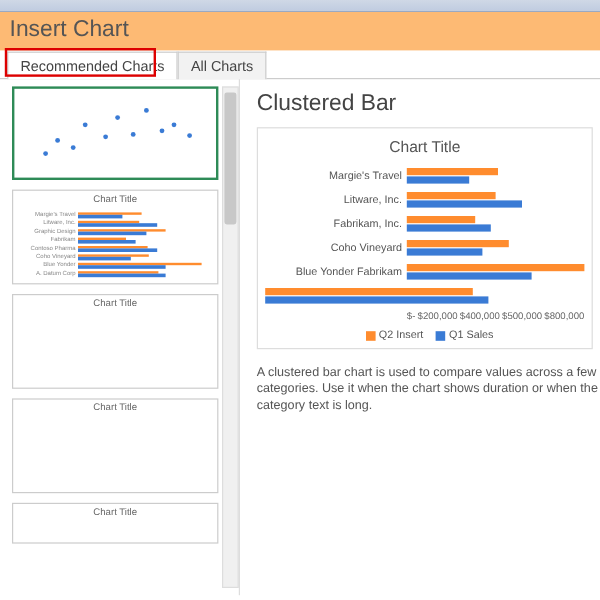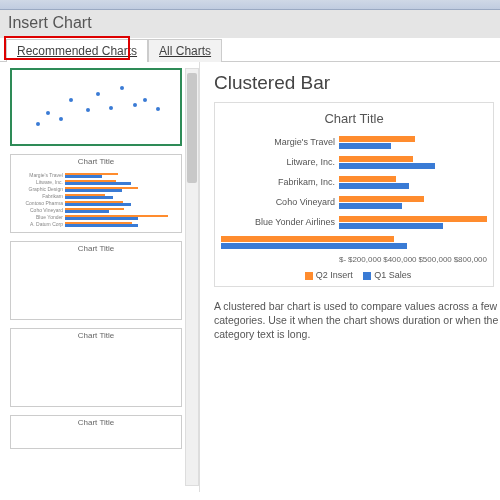--- a/index.html
+++ b/index.html
@@ -5,7 +5,7 @@
   * { box-sizing: border-box; margin: 0; padding: 0; }
   body { font-family: "Segoe UI", Tahoma, sans-serif; font-size: 11px; background: #fff; width: 500px; height: 500px; overflow: hidden; color: #333; }
   .ribbon-bg { height: 10px; background: linear-gradient(#cfd8e6,#c0cce0); border-bottom: 1px solid #9aa9c2; }
-  .dialog-title { padding: 4px 8px 6px; font-size: 16px; color: #555; background:#e5e5e5; }
+  .dialog-title { padding: 4px 8px 6px; font-size: 19px; color: #555; background:#fdba74; }
   .tabs { display:flex; border-bottom:1px solid #ccc; padding-left:6px; gap:0; }
   .tab { padding:4px 10px; border:1px solid #ccc; border-bottom:none; background:#f2f2f2; font-size:12px; color:#444; position:relative; top:1px; cursor:pointer; }
   .tab.active { background:#fff; }

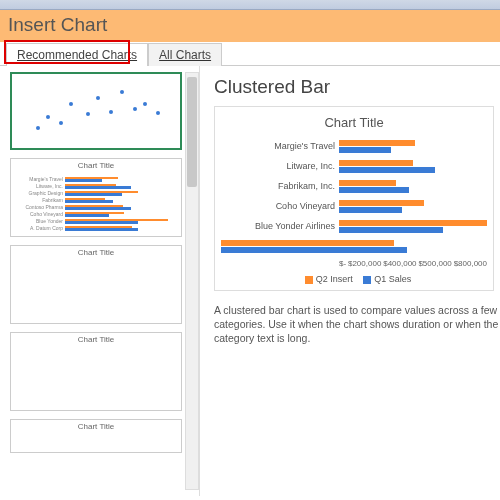--- a/index.html
+++ b/index.html
@@ -55,7 +55,7 @@
 <div class="ribbon-bg"></div>
 <div class="dialog-title">Insert Chart</div>
 
-<div class="tabs" style="position:relative;text-decoration:underline;">
+<div class="tabs" style="position:relative;">
   <div class="tab active">Recommended Charts</div>
   <div class="tab">All Charts</div>
   <div class="highlight-box" style="left:4px; top:-2px; width:126px; height:24px;"></div>

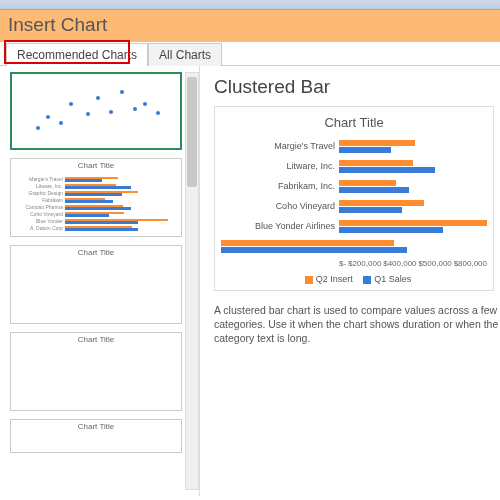--- a/index.html
+++ b/index.html
@@ -325,7 +325,7 @@
             </div>
           </div>
           <div class="crow">
-            <div class="clabel">Blue Yonder Airlines</div>
+            <div class="clabel">Blue Yonder Fabrikam</div>
             <div class="ctrack">
               <div class="cbar orange" style="width: 100%;"></div>
               <div class="cbar blue" style="width: 70%;"></div>

